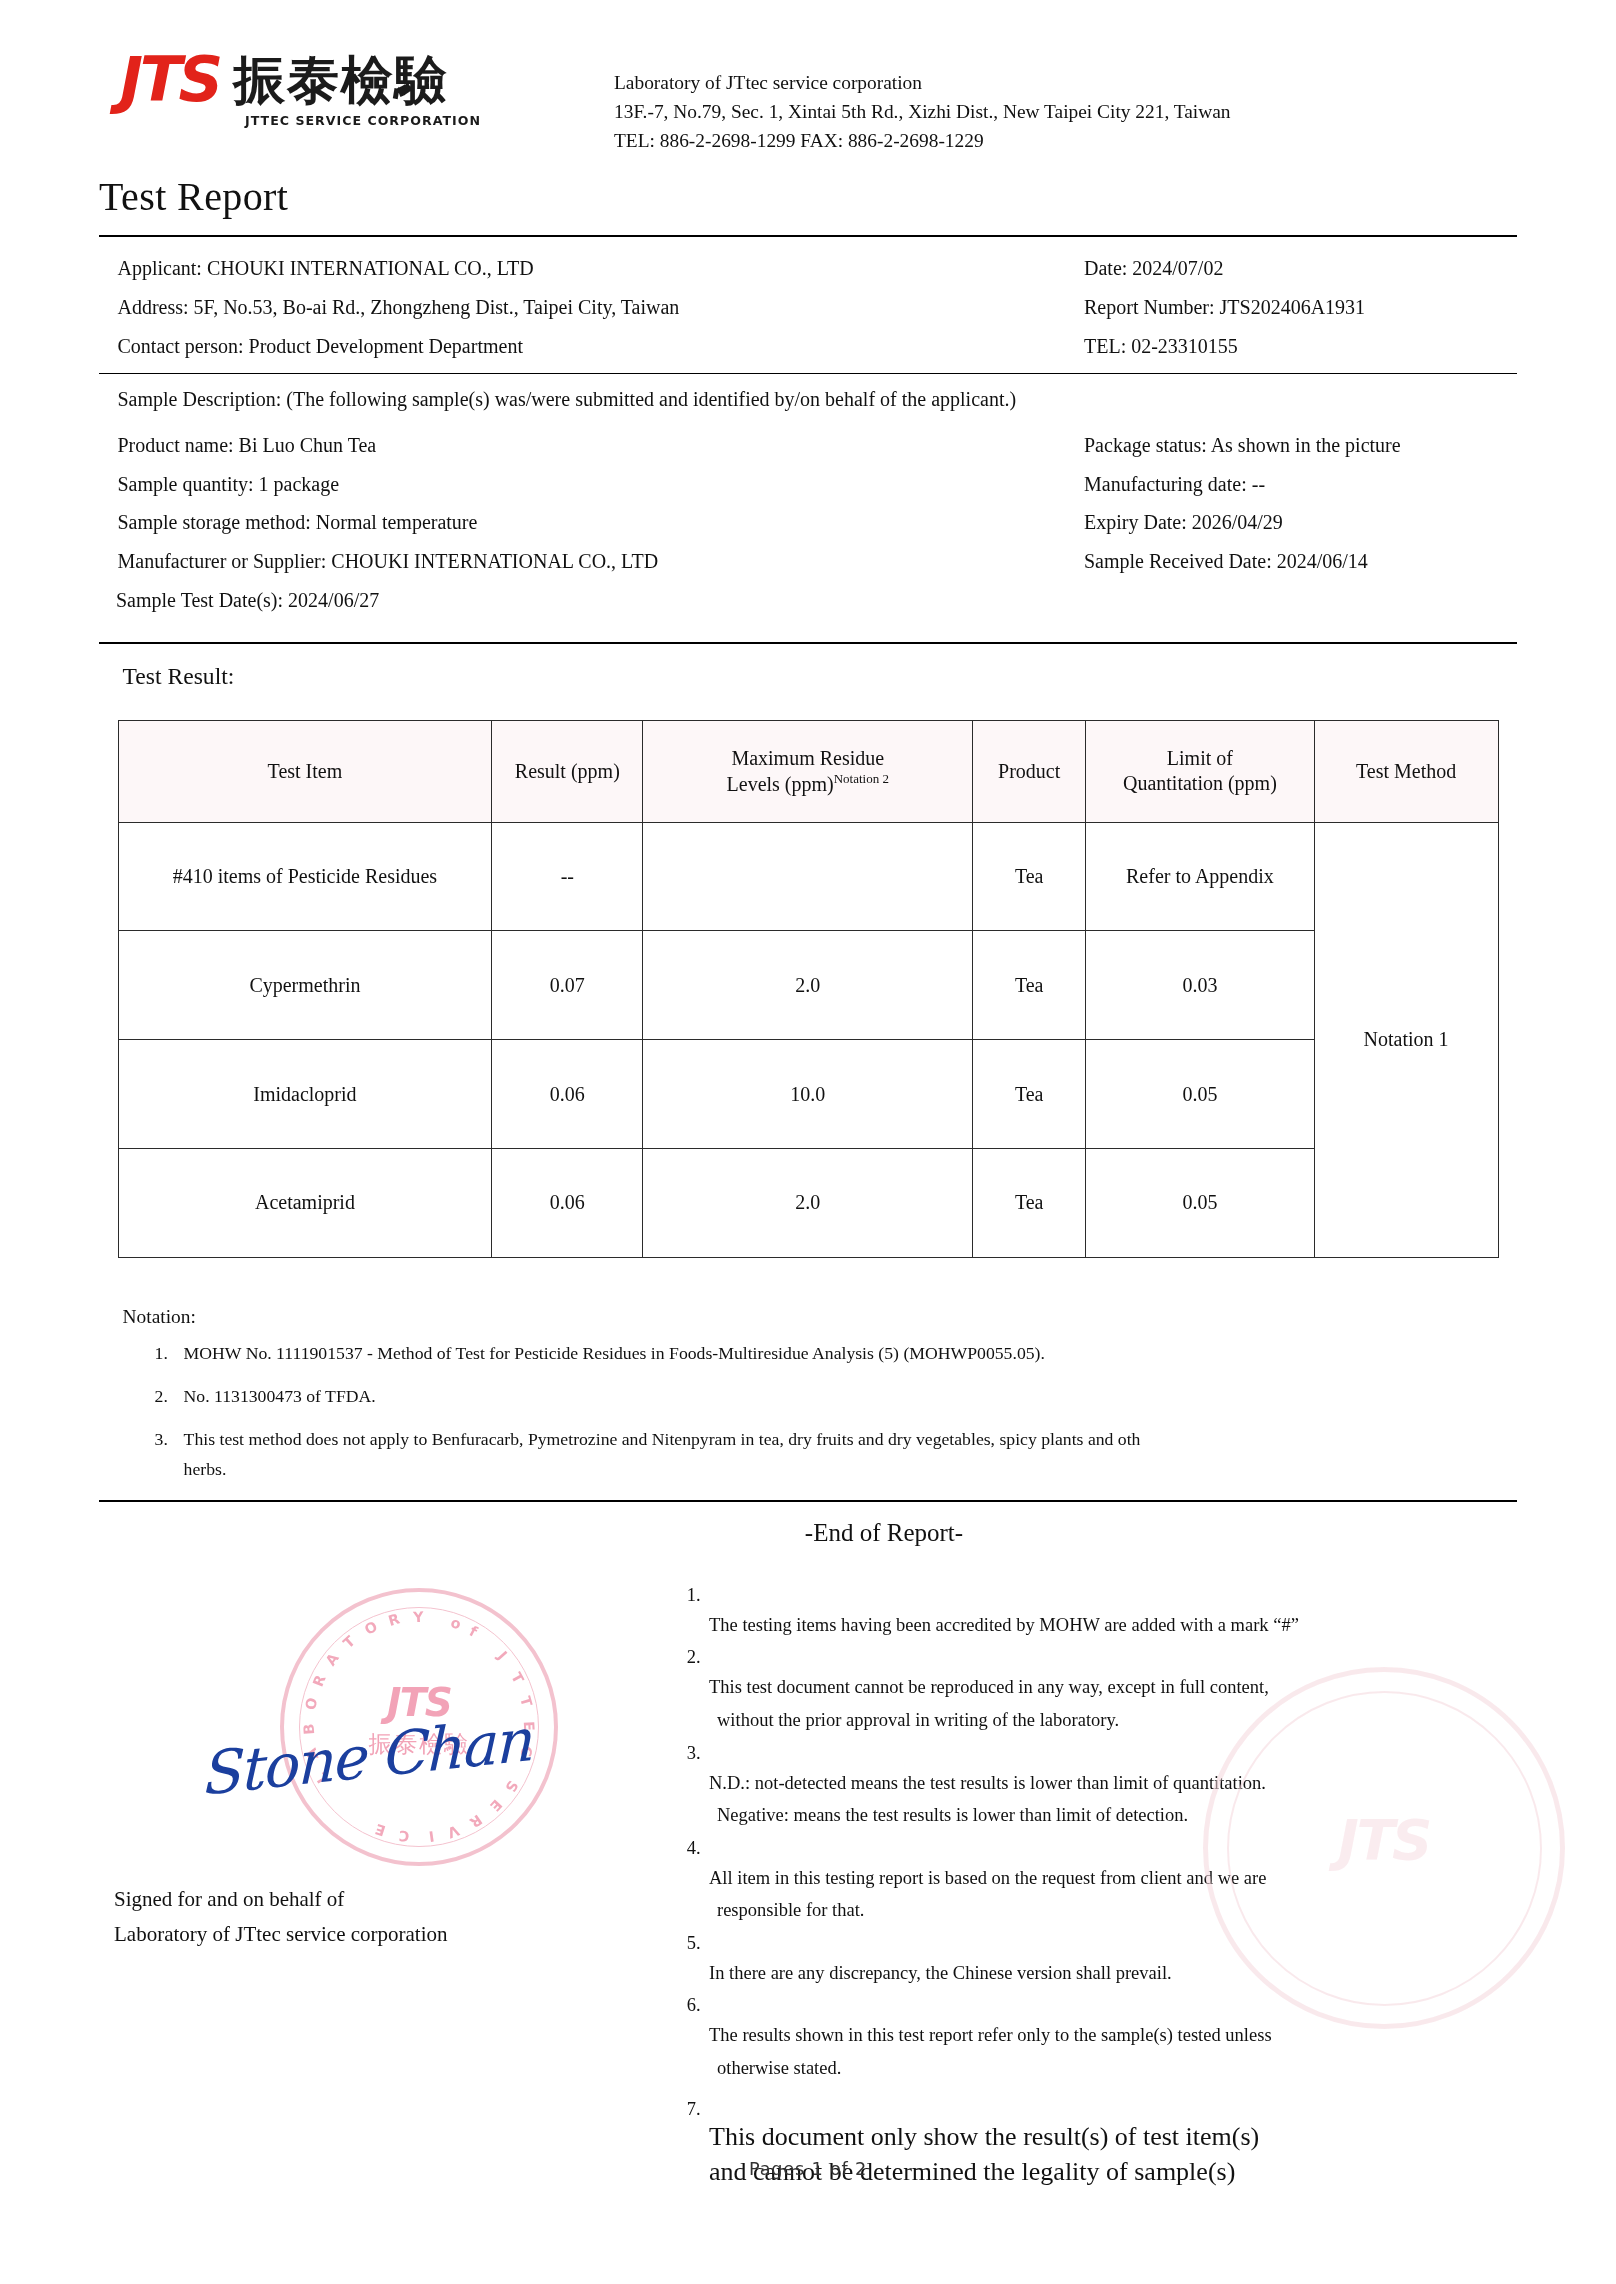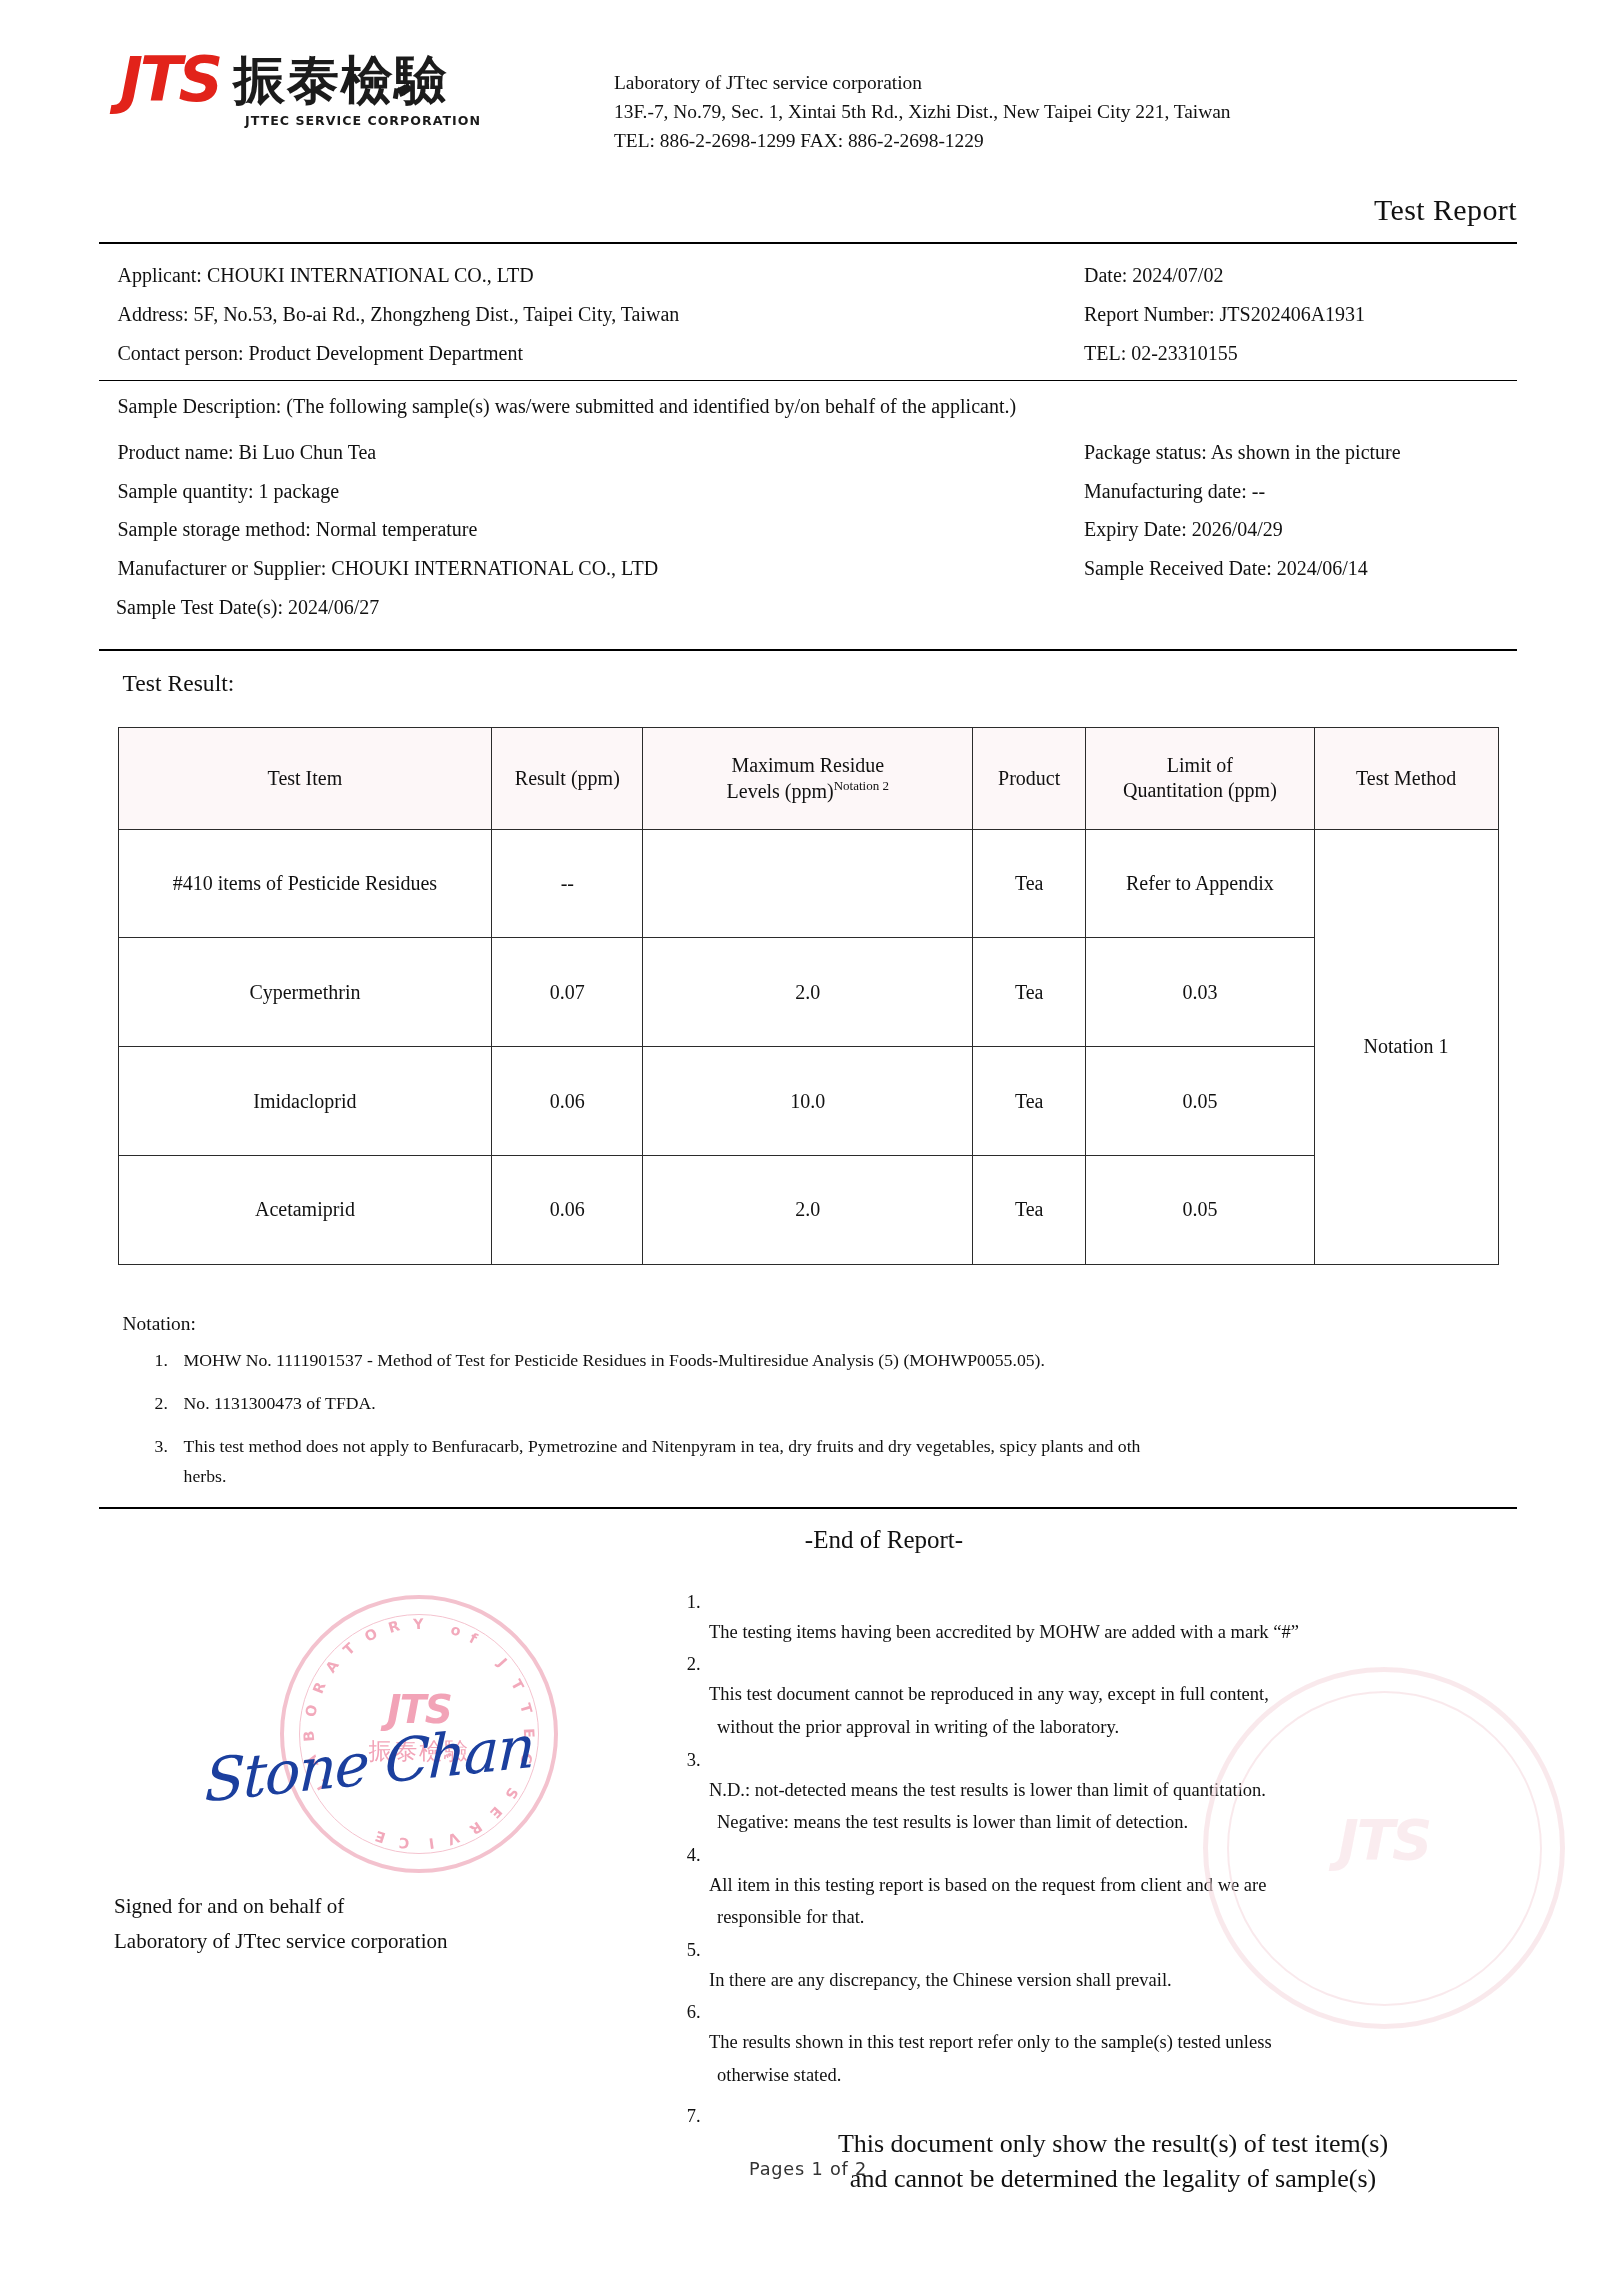--- a/index.html
+++ b/index.html
@@ -76,9 +76,9 @@
     color: #111;
   }
   .report-title {
-    text-align: right;
-    font-size: 30px;
-    margin-top: 38px;
+    text-align: left;
+    font-size: 40px;
+    margin-top: 18px;
     letter-spacing: 0.4px;
   }
 

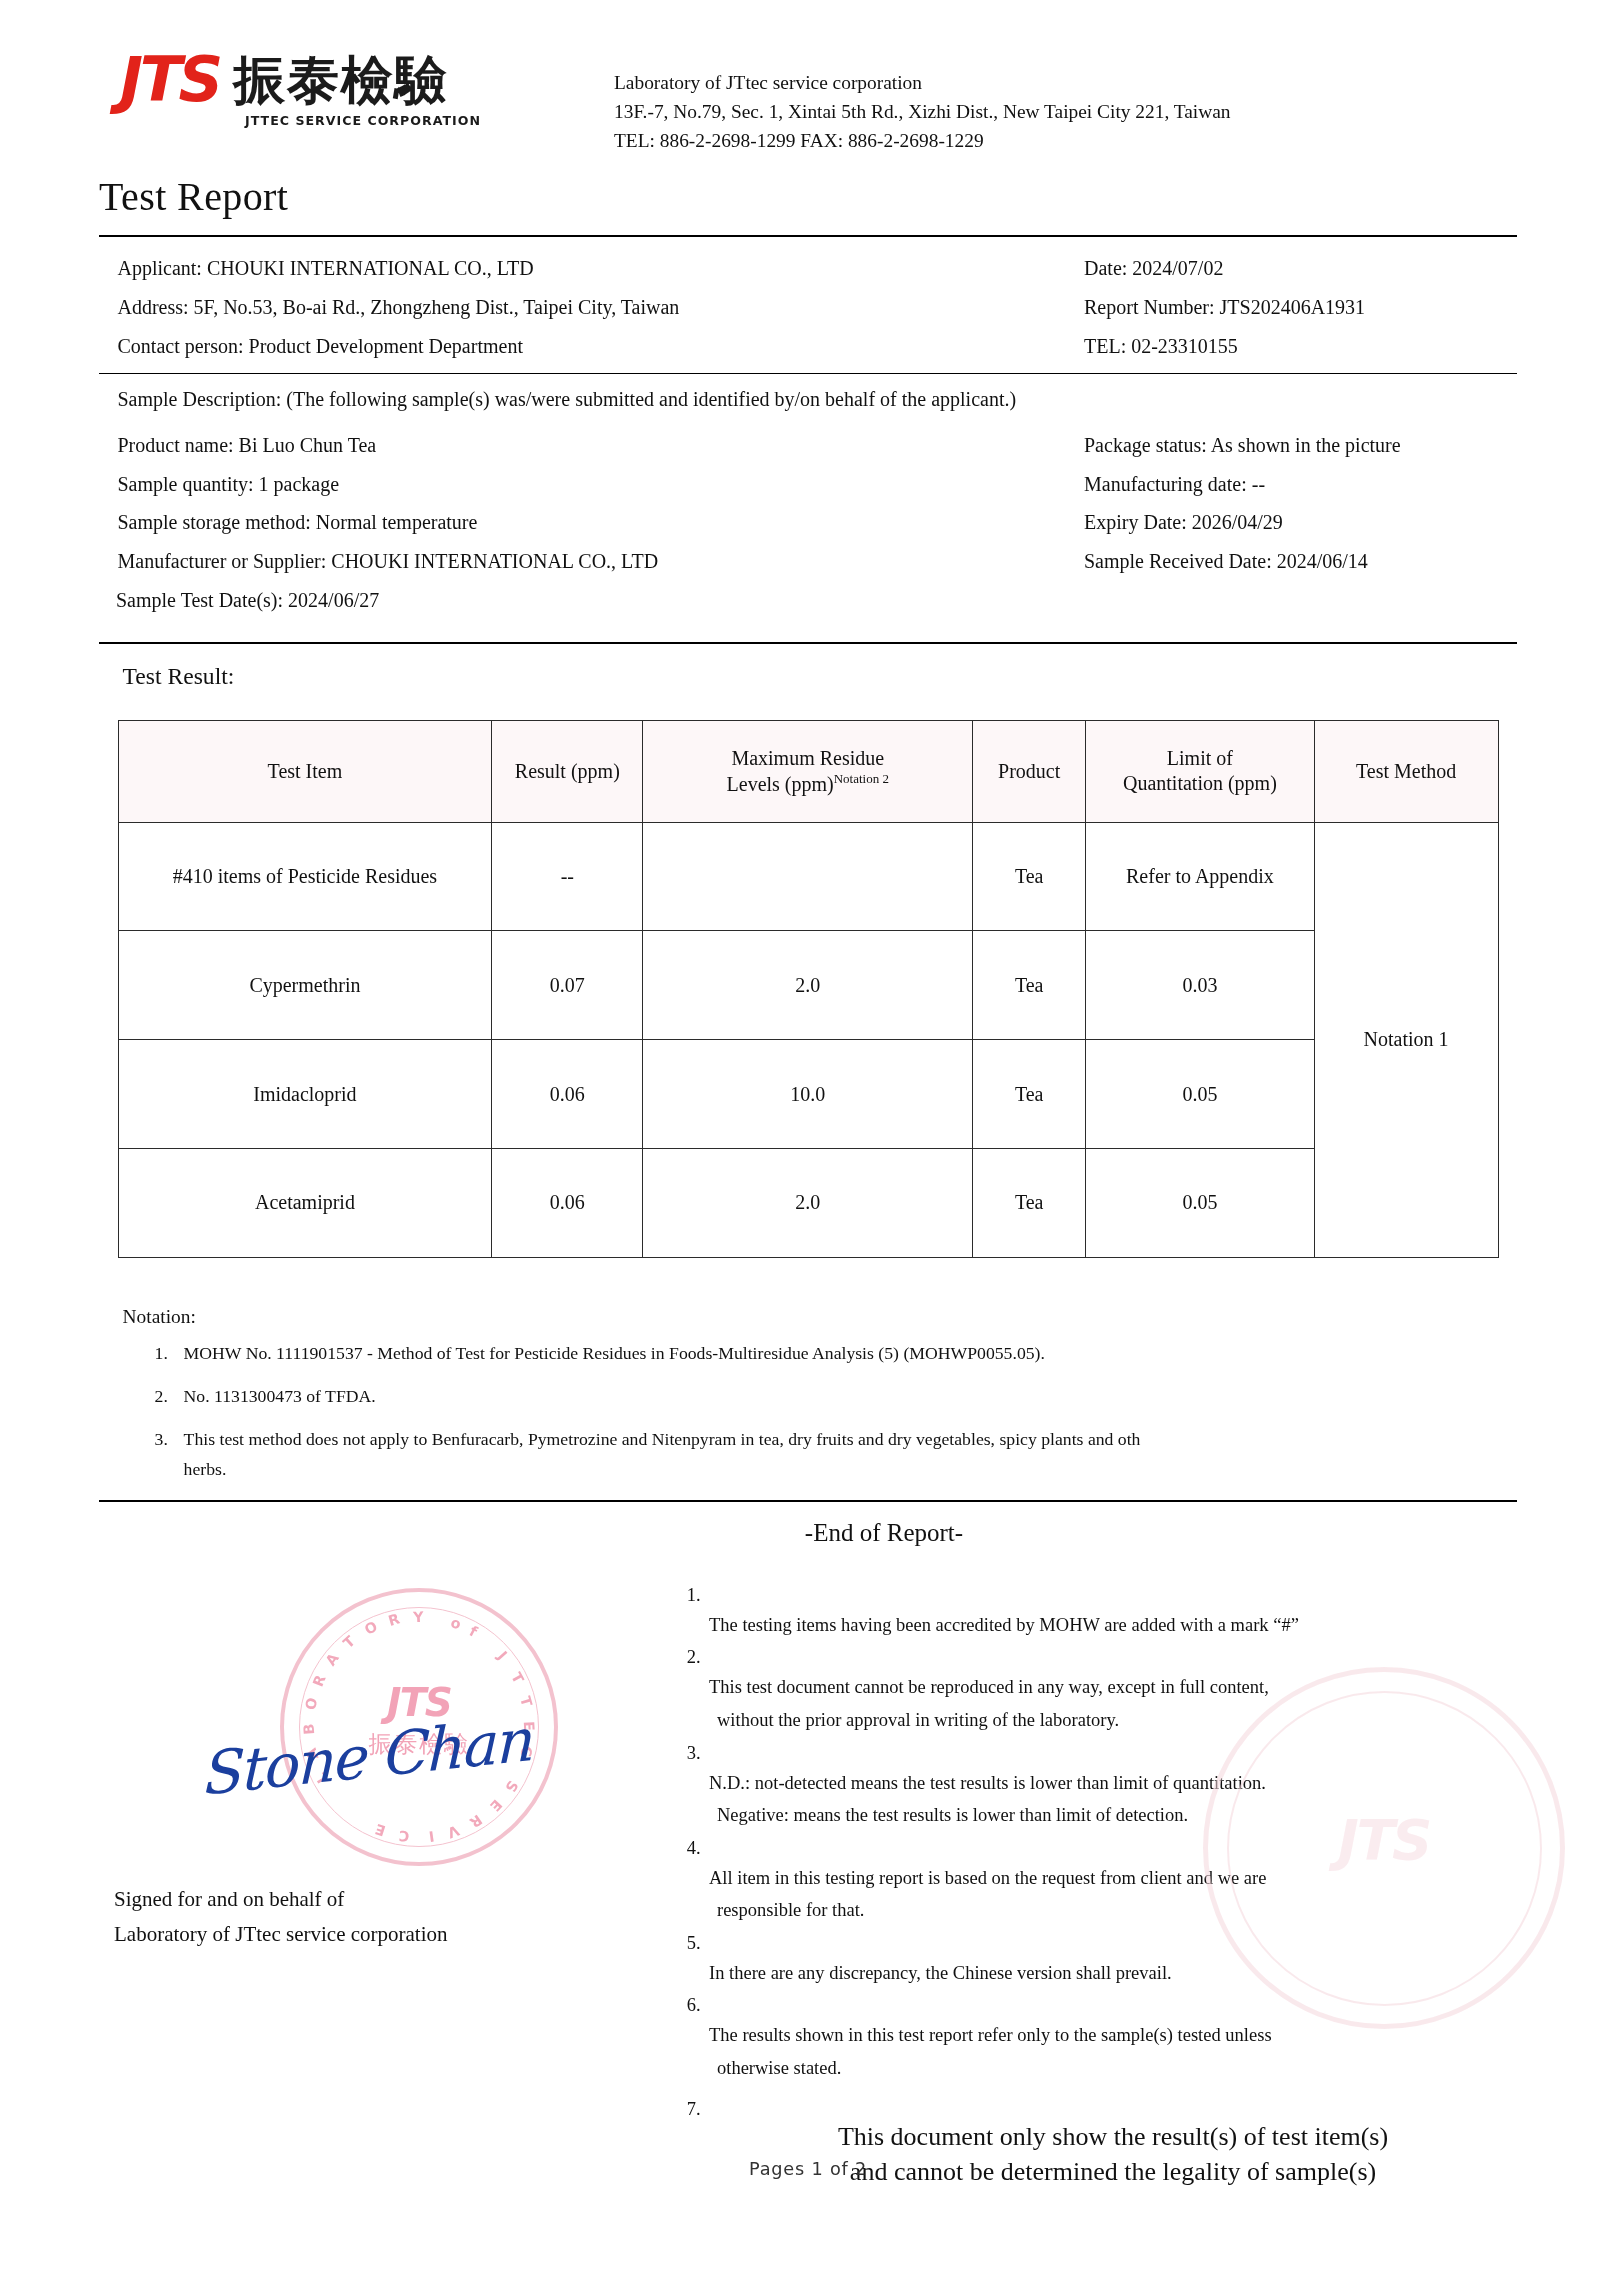--- a/index.html
+++ b/index.html
@@ -318,7 +318,6 @@
   .term-big .term-text {
     font-size: 26px;
     line-height: 1.35;
-    text-align: center;
   }
   .watermark {
     position: absolute;

